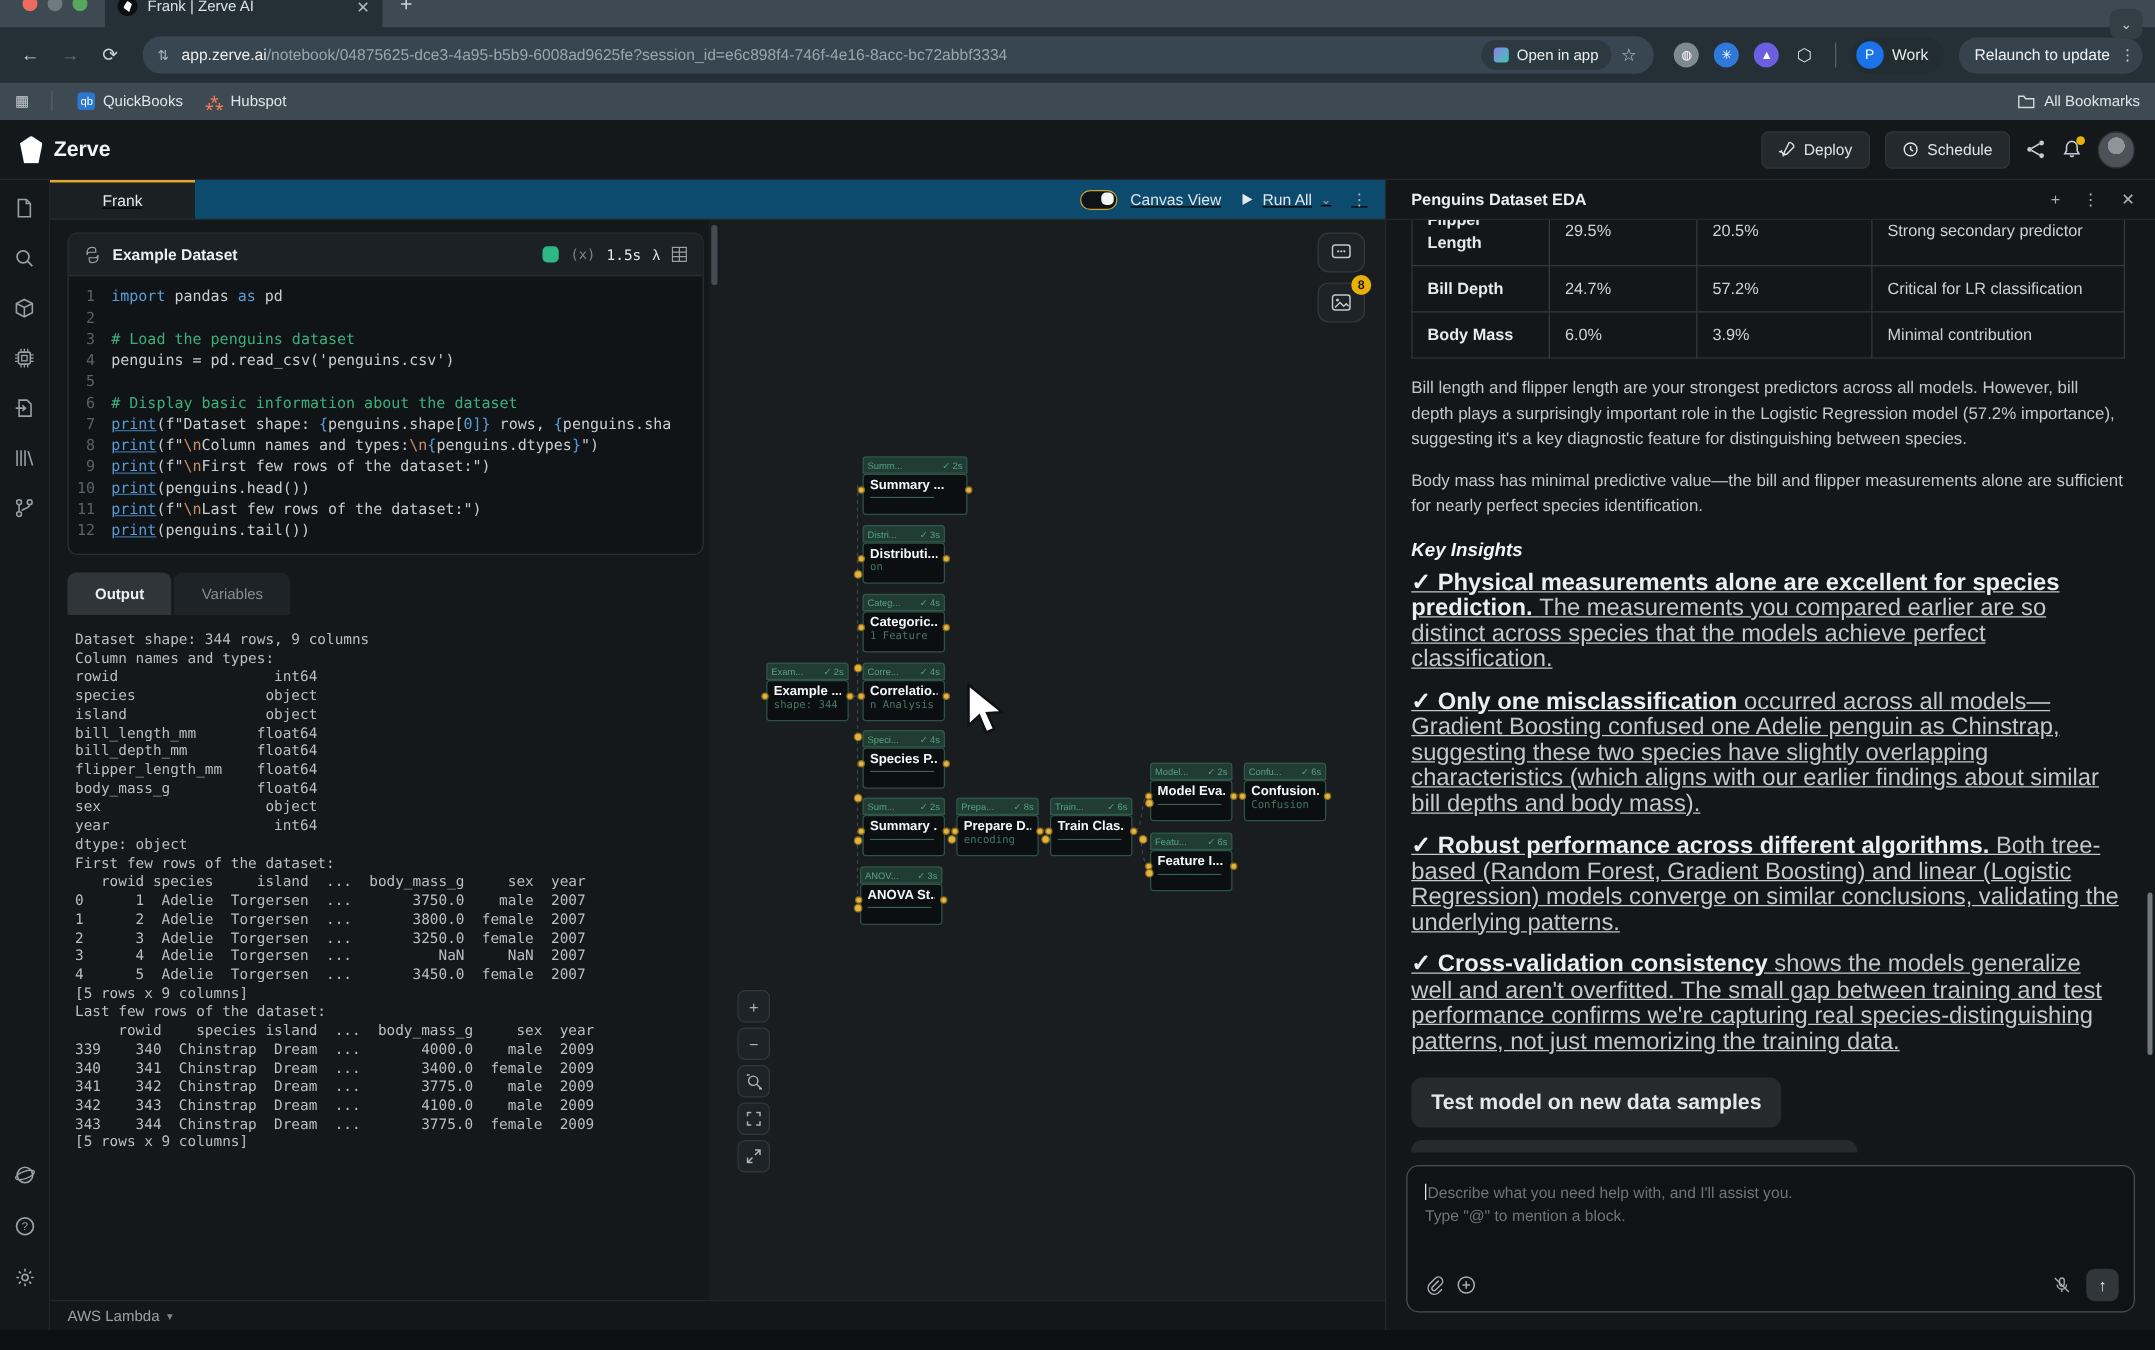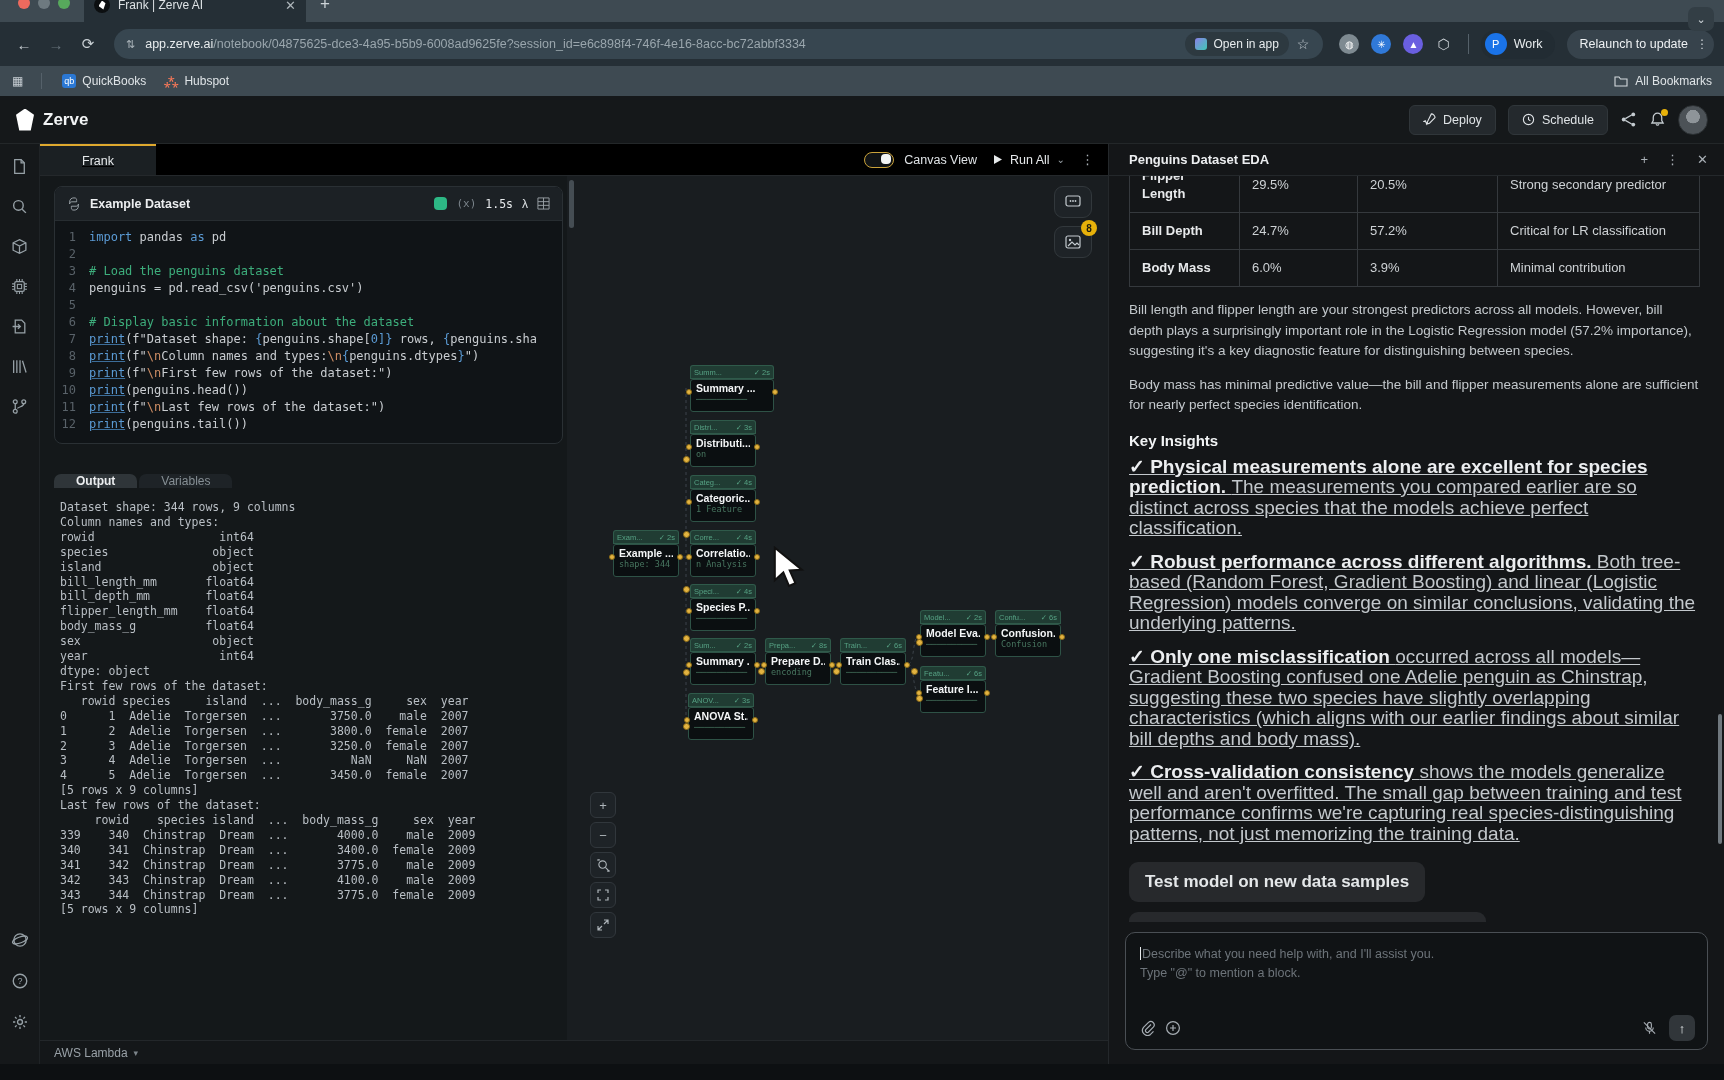--- a/index.html
+++ b/index.html
@@ -67,7 +67,7 @@
   .rail .spacer { flex:1; }
 
   .workspace { width:1068px; display:flex; flex-direction:column; background:#14181a; }
-  .ws-top { height:32px; display:flex; align-items:stretch; background:#000000; border-bottom:1px solid #24282b;text-decoration:underline; }
+  .ws-top { height:32px; display:flex; align-items:stretch; background:#0c4a6e; border-bottom:1px solid #24282b;text-decoration:underline; }
   .ftab { width:116px; background:#1b2023; border-top:2px solid #dfa92e; color:#e6e9eb; font-size:12.5px; display:flex; align-items:center; justify-content:center; }
   .ws-top-right { margin-left:auto; display:flex; align-items:center; gap:16px; padding-right:14px; }
   .toggle { width:30px; height:16px; border:1.5px solid #c9a23a; border-radius:9px; background:#101315; position:relative; }

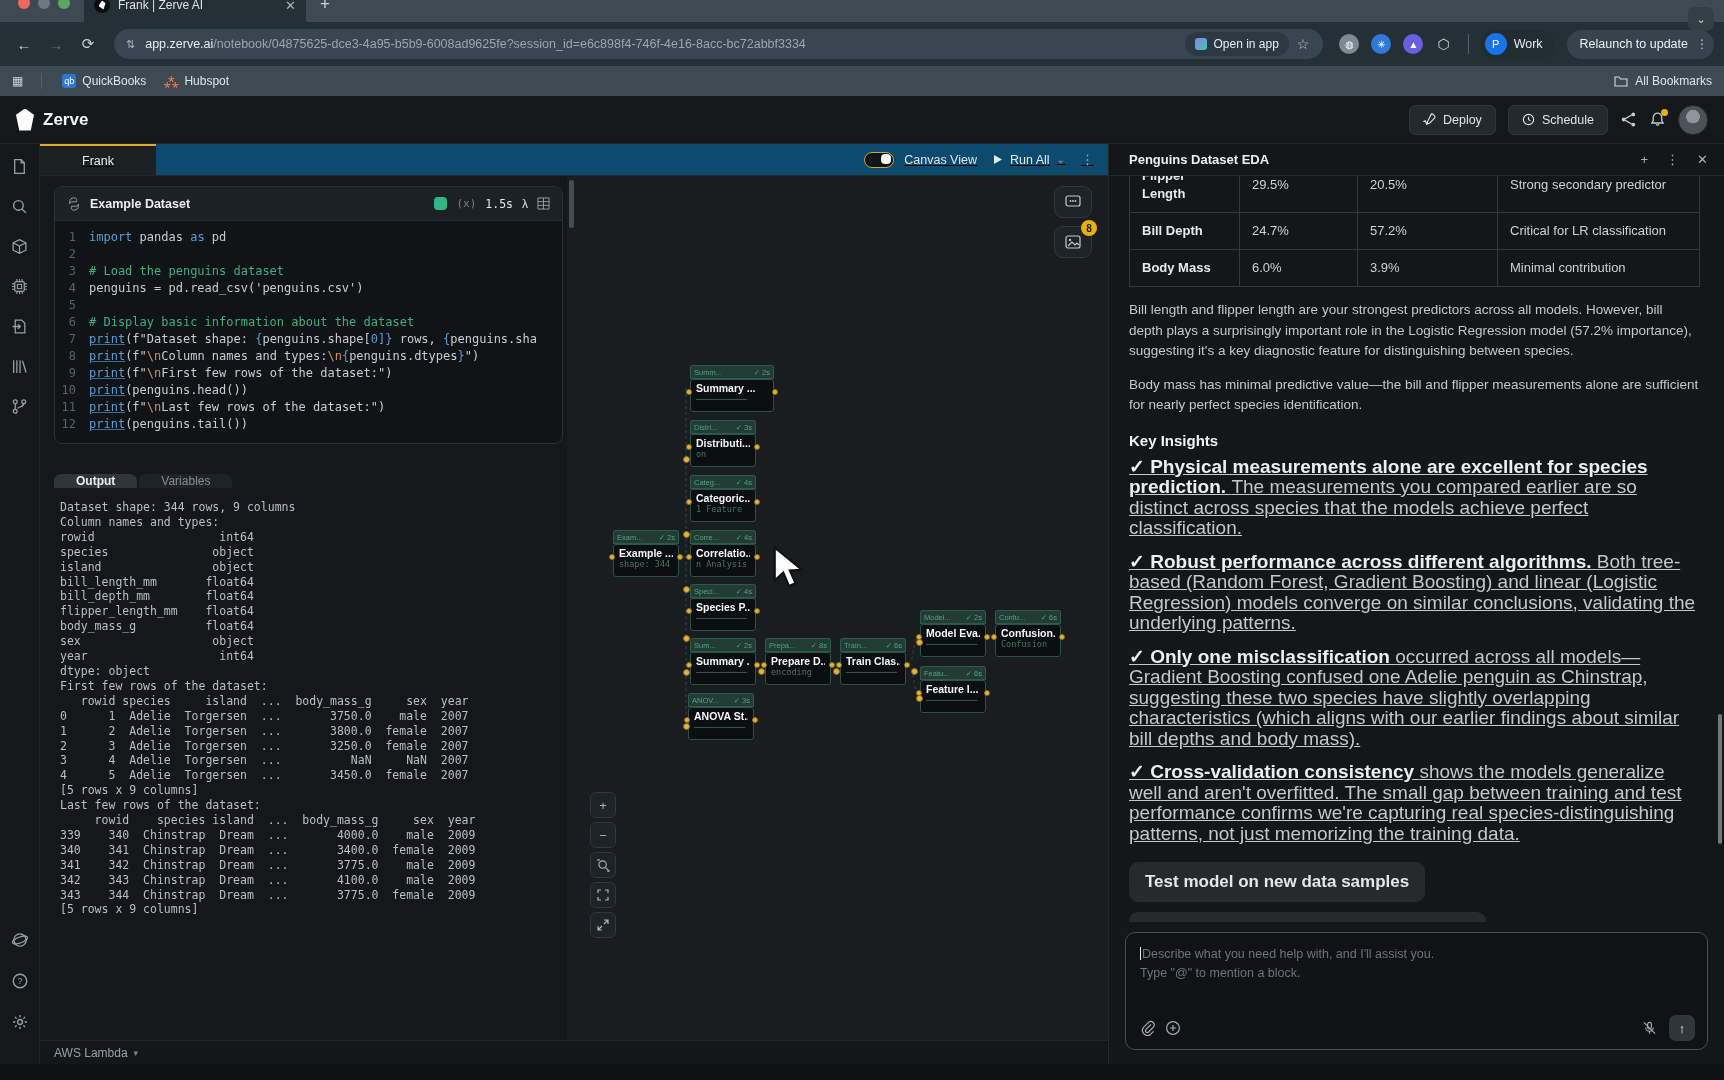--- a/index.html
+++ b/index.html
@@ -137,7 +137,7 @@
   .ptable td.f { font-weight:bold; color:#e8eaec; width:110px; }
   .ptable td.v1 { width:118px; } .ptable td.v2 { width:140px; }
   .para { color:#c3c8cc; font-size:13.5px; line-height:20.5px; margin-top:13px; }
-  .ki-h { color:#f2f4f5; font-size:15px; font-weight:bold; margin:16px 0 8px; }
+  .ki-h { color:#f2f4f5; font-size:15px; font-weight:bold; margin:16px 0 8px;font-style:italic; }
   .insight { color:#c3c8cc; font-size:19px; line-height:20.5px; margin-bottom:13px;text-decoration:underline; }
   .insight b { color:#eceef0; }
   .chips { display:flex; flex-wrap:wrap; gap:10px; margin-top:18px; }

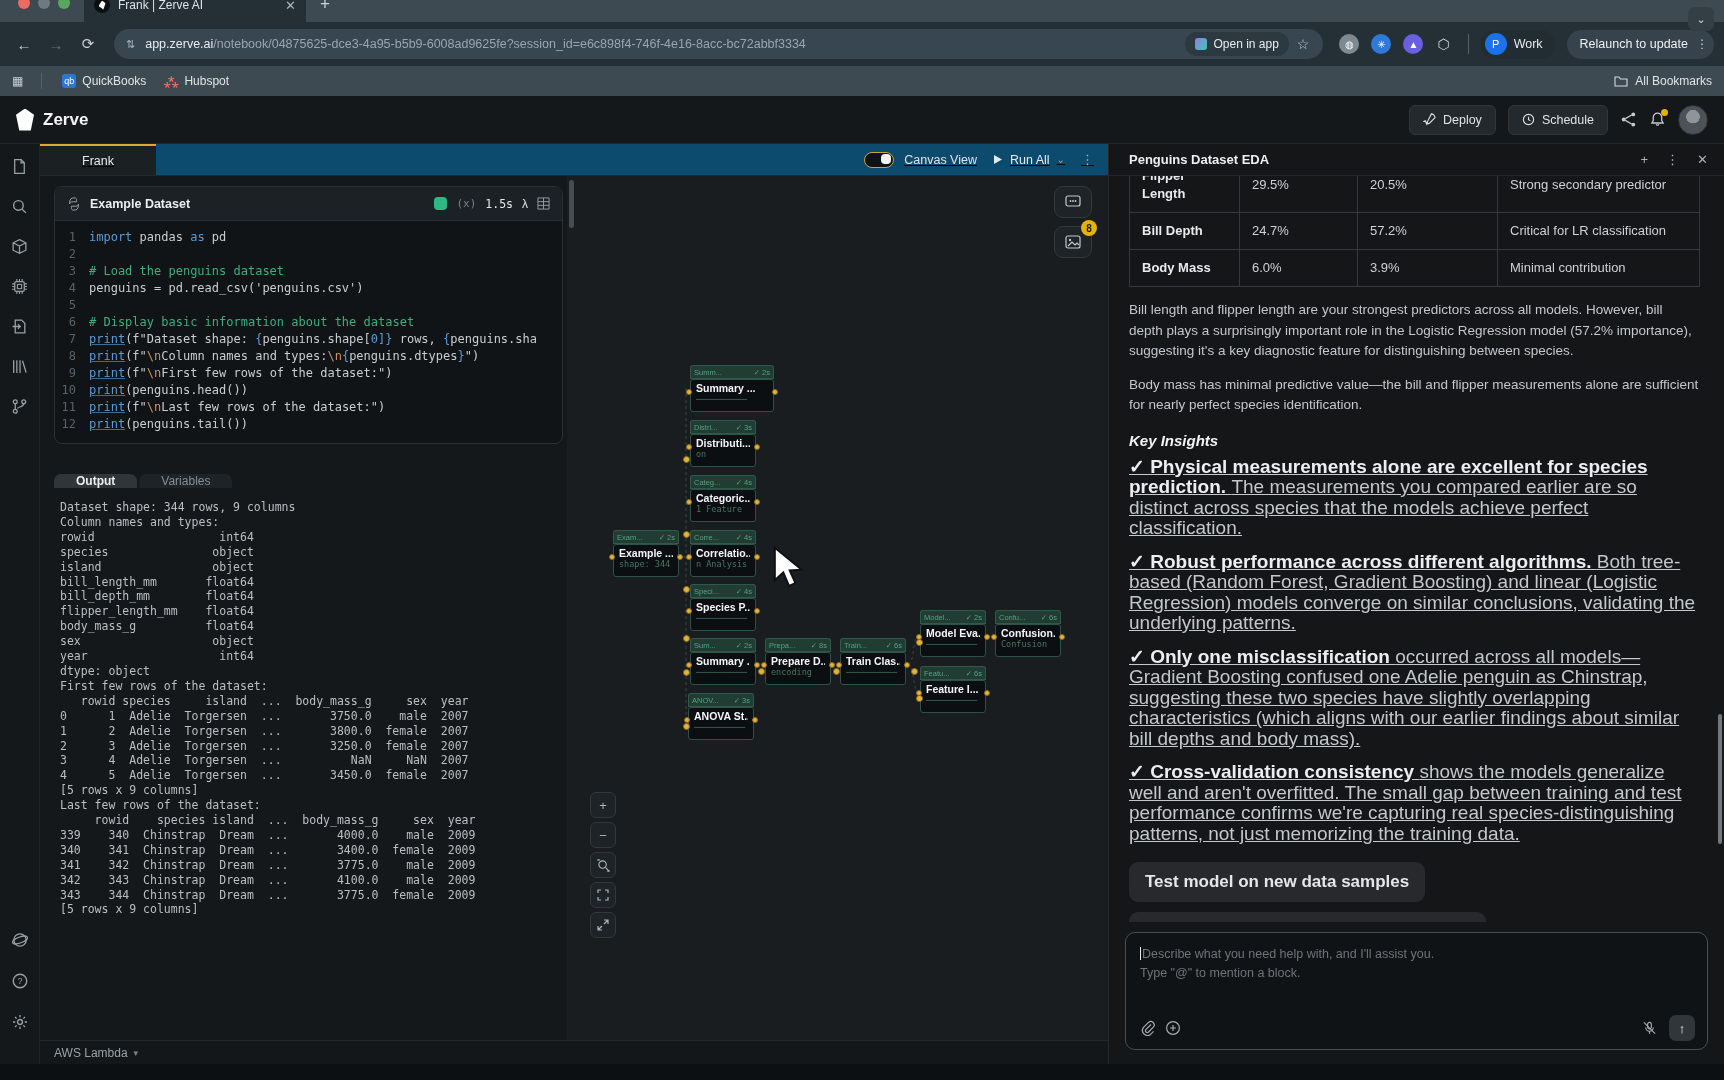--- a/index.html
+++ b/index.html
@@ -96,7 +96,7 @@
   .tok-br{color:#5b9bd5;} .tok-nm{color:#5b9bd5;} .tok-pl{color:#c9cdd1;}
 
   .out-tabs { display:flex; gap:2px; margin-top:14px; }
-  .otab { padding:0 22px; font-size:12px; border-radius:7px 7px 0 0;margin-top:16px; }
+  .otab { padding:10px 22px; font-size:12px; border-radius:7px 7px 0 0; }
   .otab.on { background:#2f3539; color:#eceef0; font-weight:bold; }
   .otab.off { background:#1e2327; color:#868f95; }
   .out-pre { flex:1; padding:12px 0 0 6px; font-size:11.5px; line-height:14.9px; color:#b9bfc5; white-space:pre; overflow:hidden; }

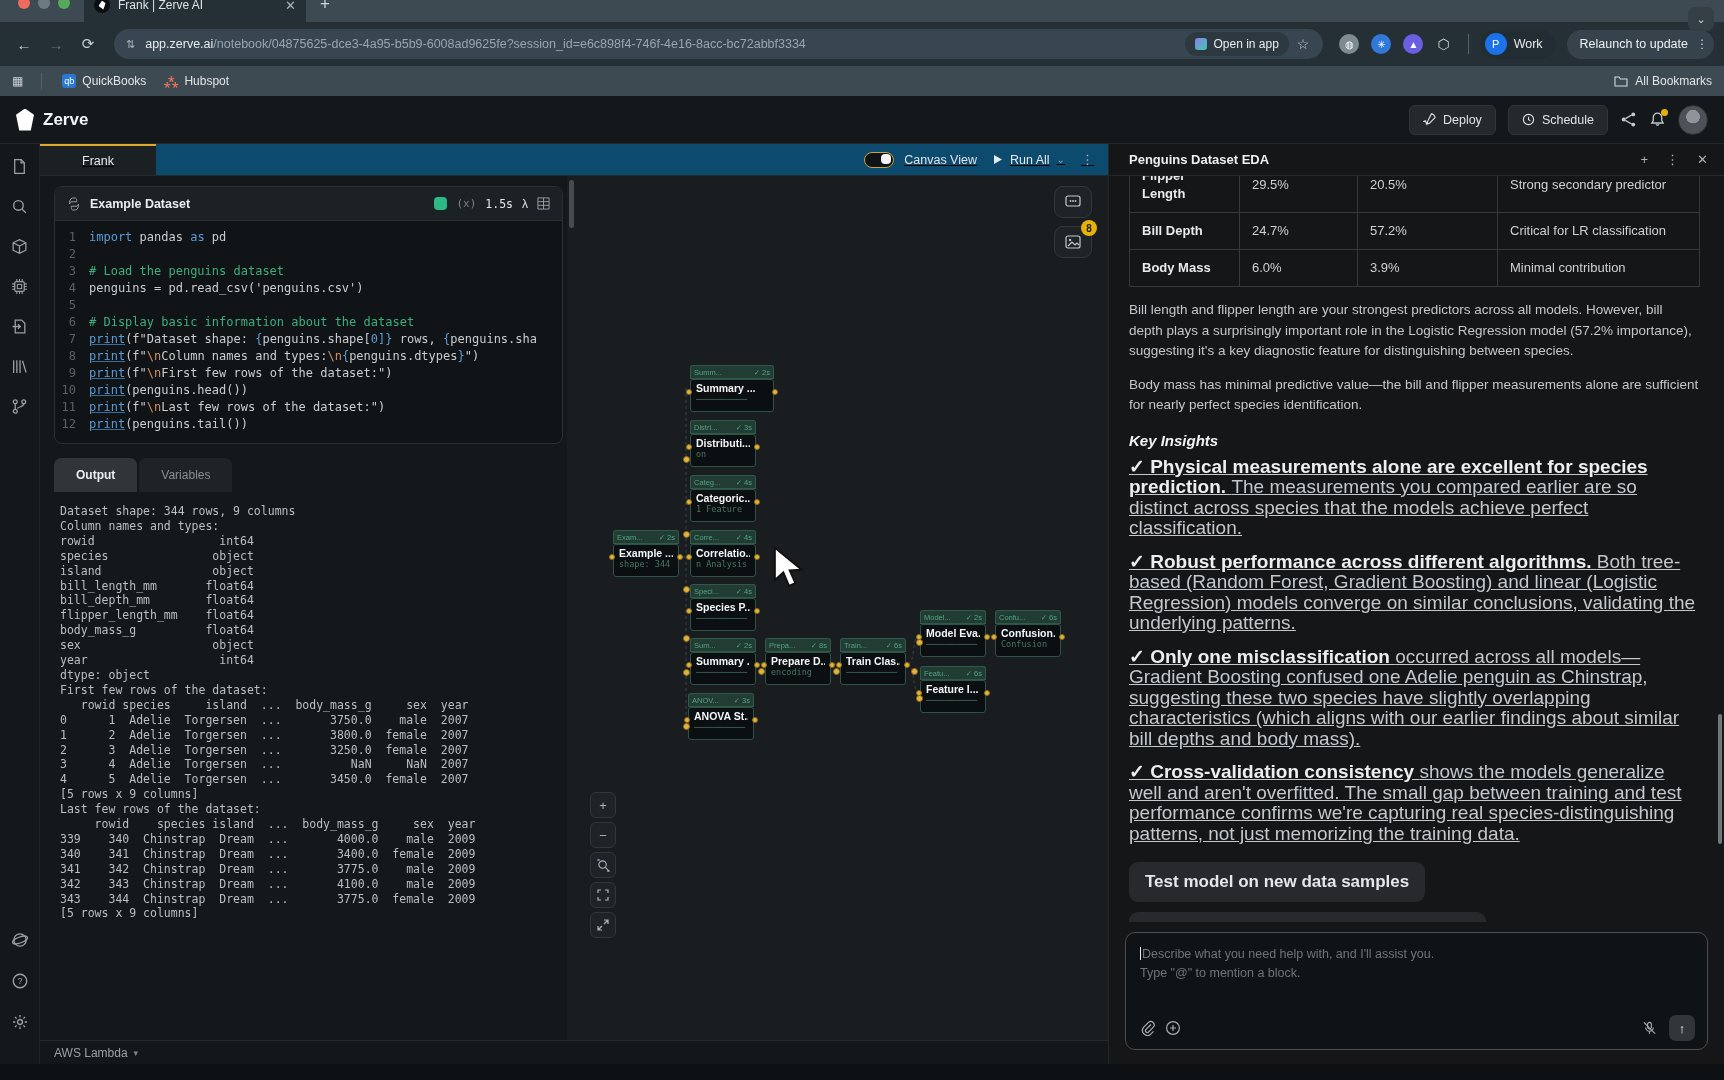--- a/index.html
+++ b/index.html
@@ -657,8 +657,8 @@
       <div class="ki-h">Key Insights</div>
       <div>
           <div class="insight"><b>✓ Physical measurements alone are excellent for species prediction. </b>The measurements you compared earlier are so distinct across species that the models achieve perfect classification.</div>
+          <div class="insight"><b>✓ Only one misclassification </b>occurred across all models—Gradient Boosting confused one Adelie penguin as Chinstrap, suggesting these two species have slightly overlapping characteristics (which aligns with our earlier findings about similar bill depths and body mass).</div>
           <div class="insight"><b>✓ Robust performance across different algorithms. </b>Both tree-based (Random Forest, Gradient Boosting) and linear (Logistic Regression) models converge on similar conclusions, validating the underlying patterns.</div>
-          <div class="insight"><b>✓ Only one misclassification </b>occurred across all models—Gradient Boosting confused one Adelie penguin as Chinstrap, suggesting these two species have slightly overlapping characteristics (which aligns with our earlier findings about similar bill depths and body mass).</div>
           <div class="insight"><b>✓ Cross-validation consistency </b>shows the models generalize well and aren't overfitted. The small gap between training and test performance confirms we're capturing real species-distinguishing patterns, not just memorizing the training data.</div>
         </div>
       <div class="chips">

